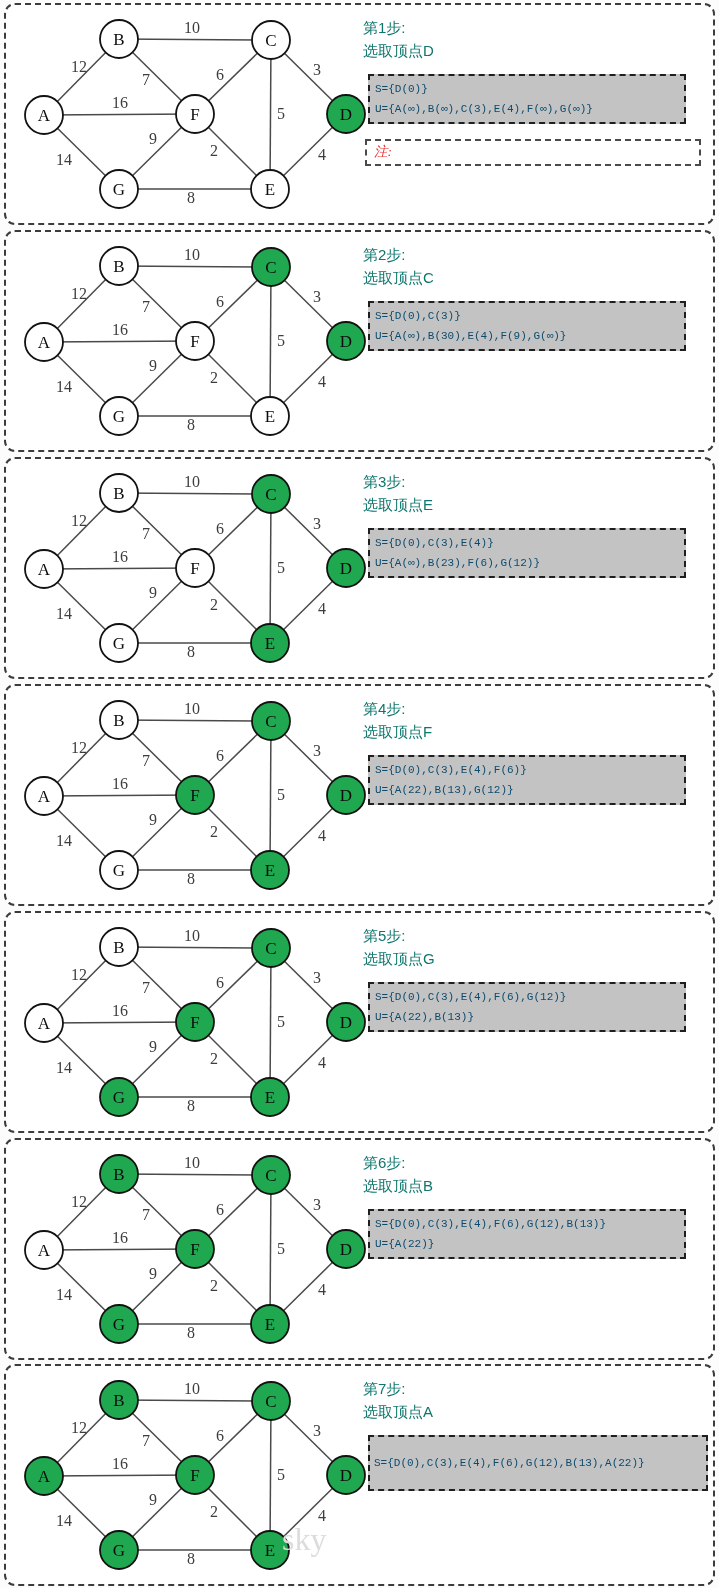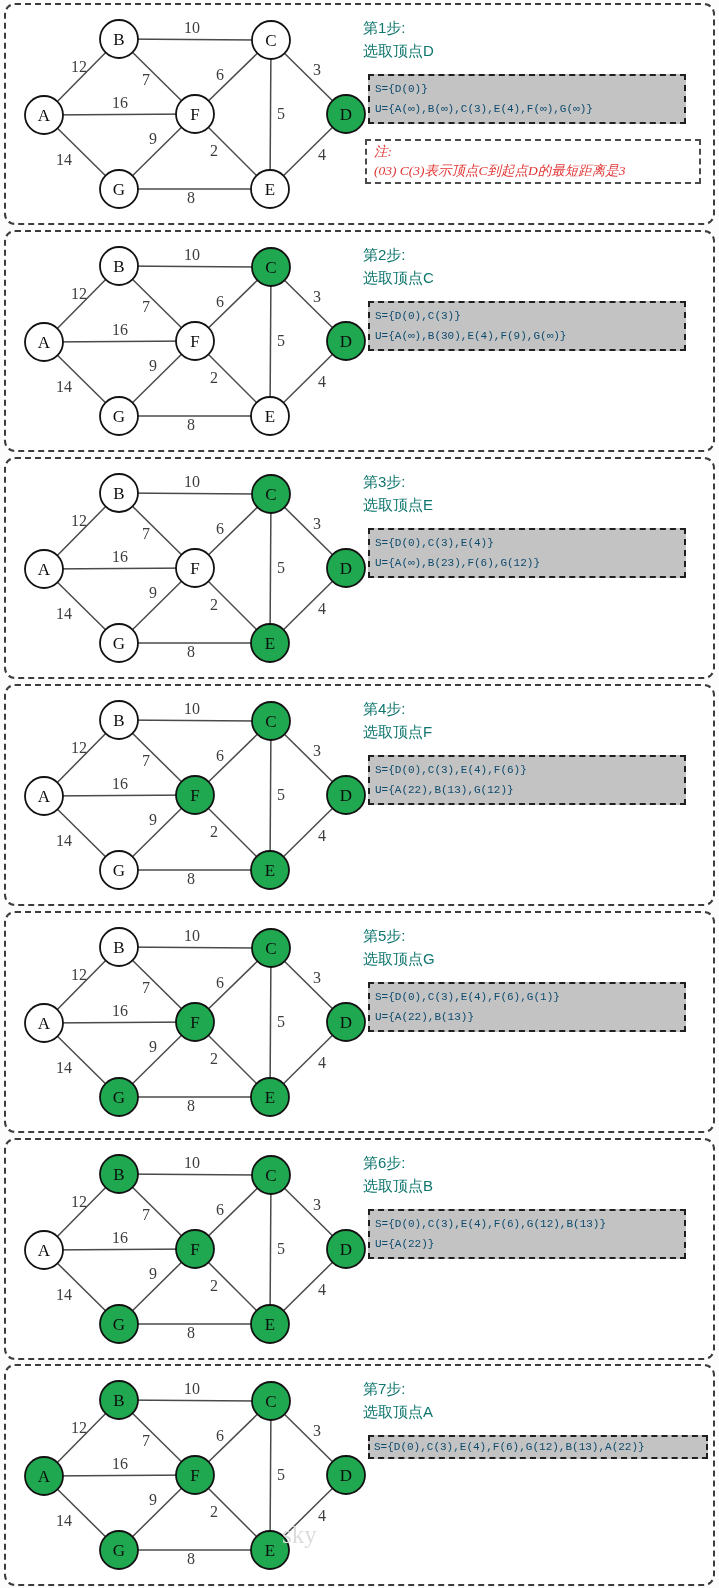--- a/index.html
+++ b/index.html
@@ -79,7 +79,6 @@
       </div>
       <div class="note-box">
         <div>注:</div>
-        <div>(03) C(3)表示顶点C到起点D的最短距离是3</div>
       </div>
     </div>
     <div class="panel" style="top: 227px;">

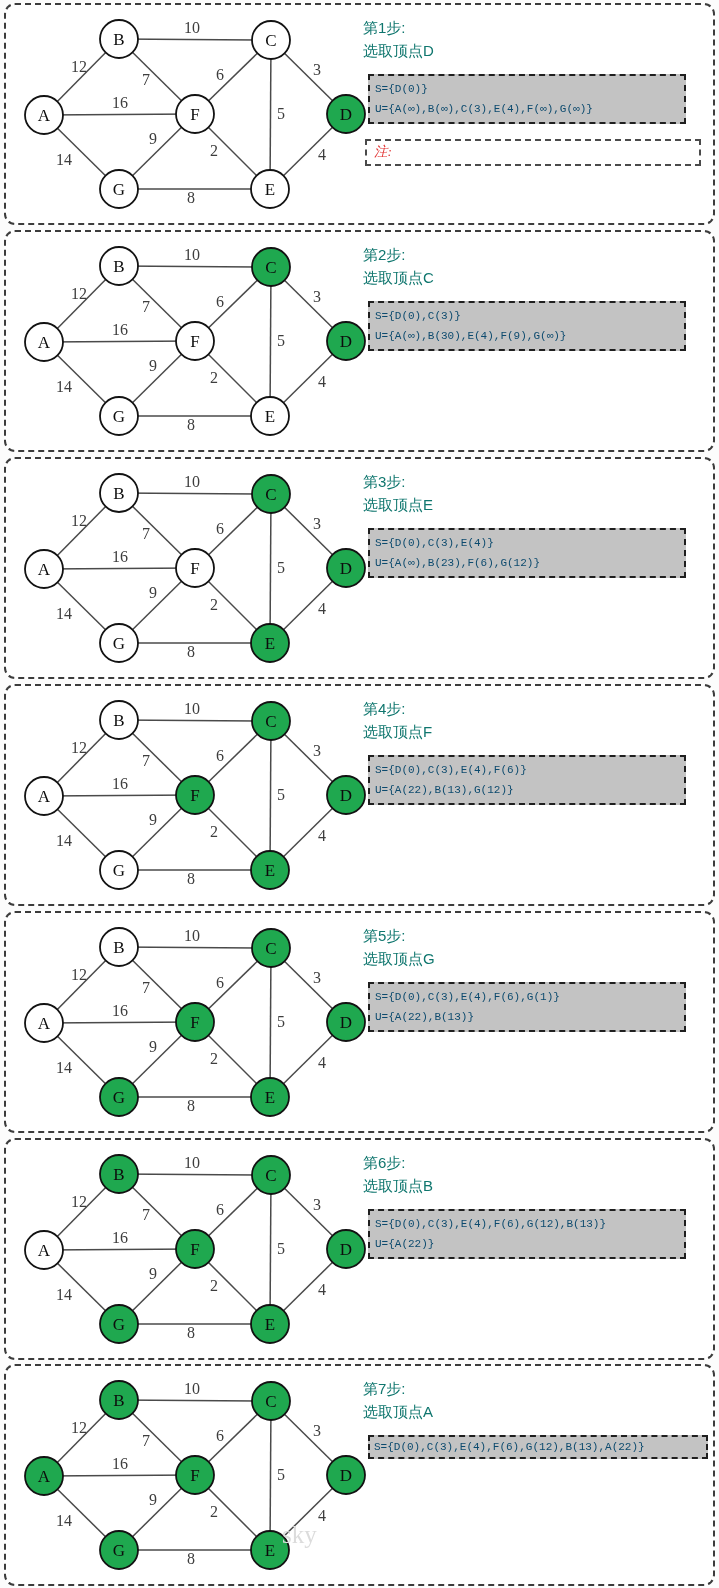--- a/index.html
+++ b/index.html
@@ -269,7 +269,7 @@
       </svg>
       <div class="step-title"><div>第5步:</div><div>选取顶点G</div></div>
       <div class="state-box">
-        <div>S={D(0),C(3),E(4),F(6),G(1)}</div>
+        <div>S={D(0),C(3),E(4),F(6),G(12)}</div>
         <div>U={A(22),B(13)}</div>
       </div>
     </div>

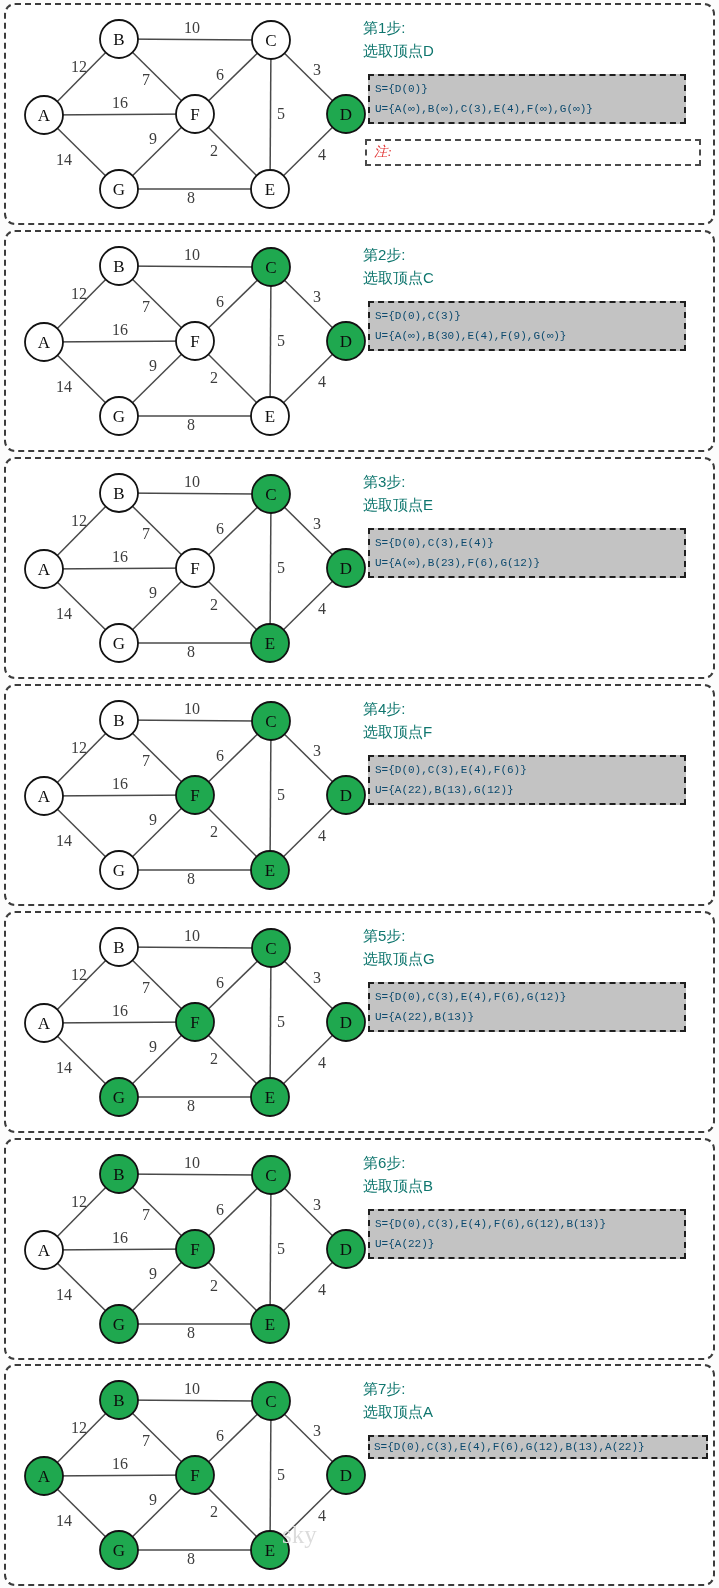--- a/index.html
+++ b/index.html
@@ -15,7 +15,7 @@
        background:#c3c3c3;border:2px dashed #1f1f1f;padding:3px 5px;
        font-family:"Liberation Mono",monospace;font-size:11px;
        line-height:20px;color:#0c4a6e;white-space:nowrap;}
-  .state-box.single{width:328px;padding:0 4px;}
+  .state-box.single{width:328px;padding:16px 4px;}
   .note-box{position:absolute;left:365px;top:139px;width:318px;
        border:2px dashed #4a4a4a;background:#ffffff;padding:2px 7px;
        color:#e23434;font-style:italic;font-size:13.5px;line-height:18.5px;

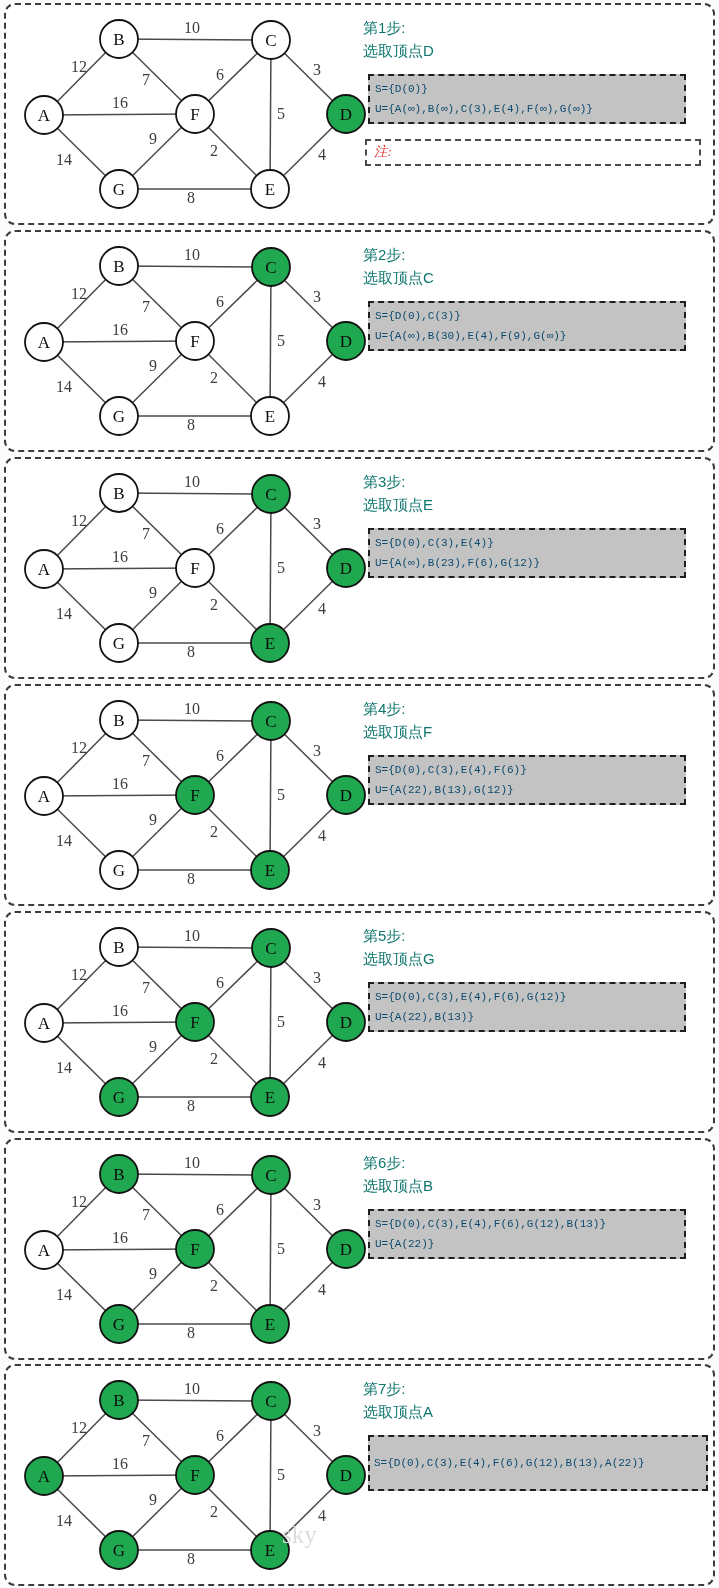--- a/index.html
+++ b/index.html
@@ -21,7 +21,7 @@
        color:#e23434;font-style:italic;font-size:13.5px;line-height:18.5px;
        font-family:"Liberation Serif",serif;white-space:nowrap;}
   .watermark{position:absolute;left:282px;top:160px;color:#dcdcdc;
-       font-size:25px;font-family:"Liberation Serif",serif;}
+       font-size:32px;font-family:"Liberation Serif",serif;}
   svg text{font-family:"Liberation Serif",serif;}
   .node-letter{font-size:17px;fill:#0d0d0d;}
   .edge-weight{font-size:16px;fill:#3d3d3d;}

